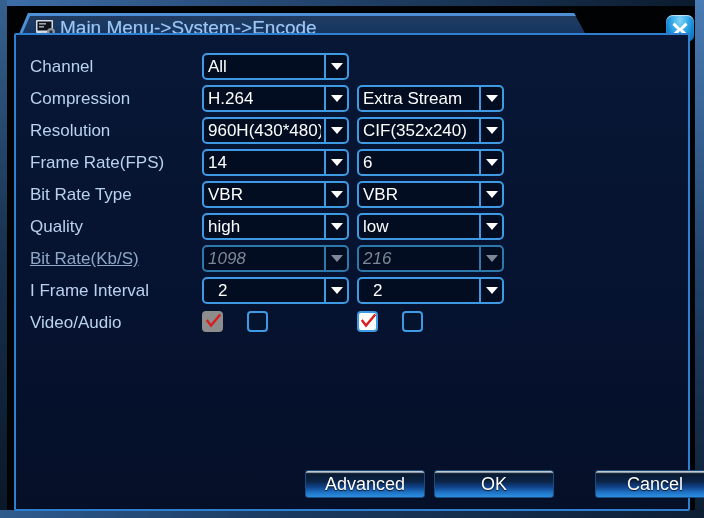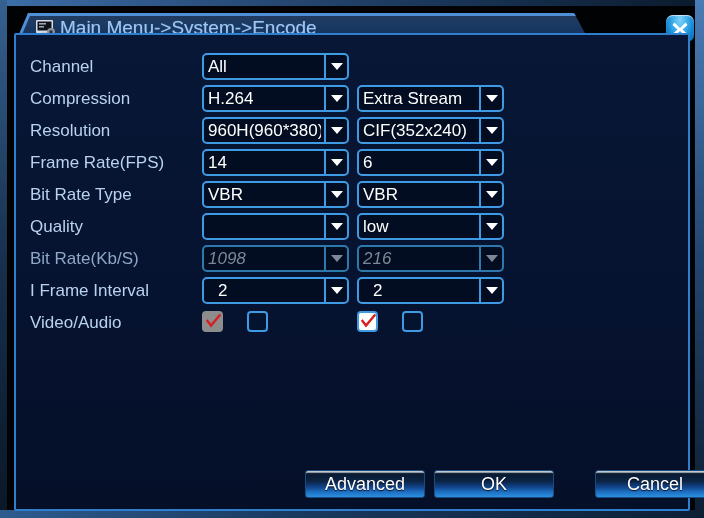--- a/index.html
+++ b/index.html
@@ -300,7 +300,7 @@
         <div class="row" style="top:82px;">
           <span class="lbl">Resolution</span>
           <div class="combo c1">
-            <span class="val">960H(960*380)</span>
+            <span class="val">960H(430*480)</span>
             <span class="arrowbox">
                 <i></i>
               </span>

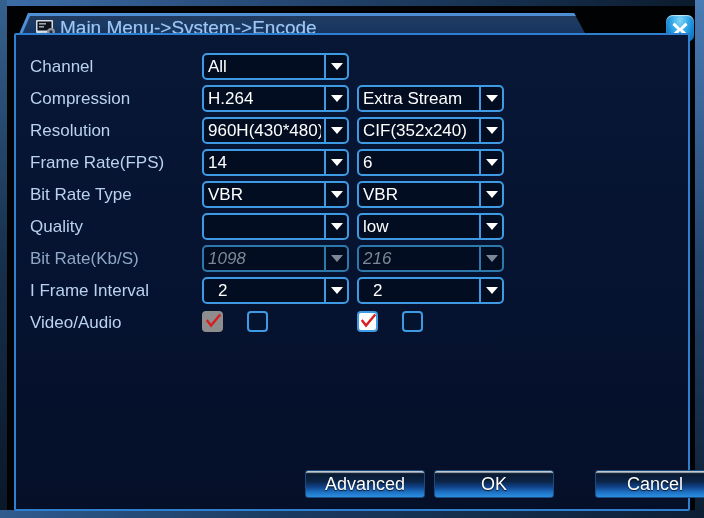--- a/index.html
+++ b/index.html
@@ -348,6 +348,7 @@
         <div class="row" style="top:178px;">
           <span class="lbl">Quality</span>
           <div class="combo c1">
+            <span class="val">high</span>
             <span class="arrowbox">
                 <i></i>
               </span>

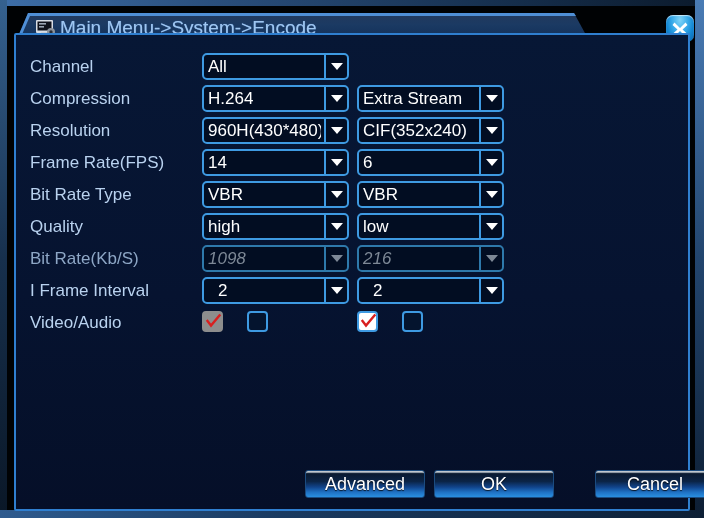--- a/index.html
+++ b/index.html
@@ -133,7 +133,7 @@
     line-height: 28px;
     white-space: nowrap;
   }
-  .lbl.dim { color: #8ea7c6; }
+  .lbl.dim { color: #8ea7c6; text-decoration: underline; }
 
   
   .combo {

